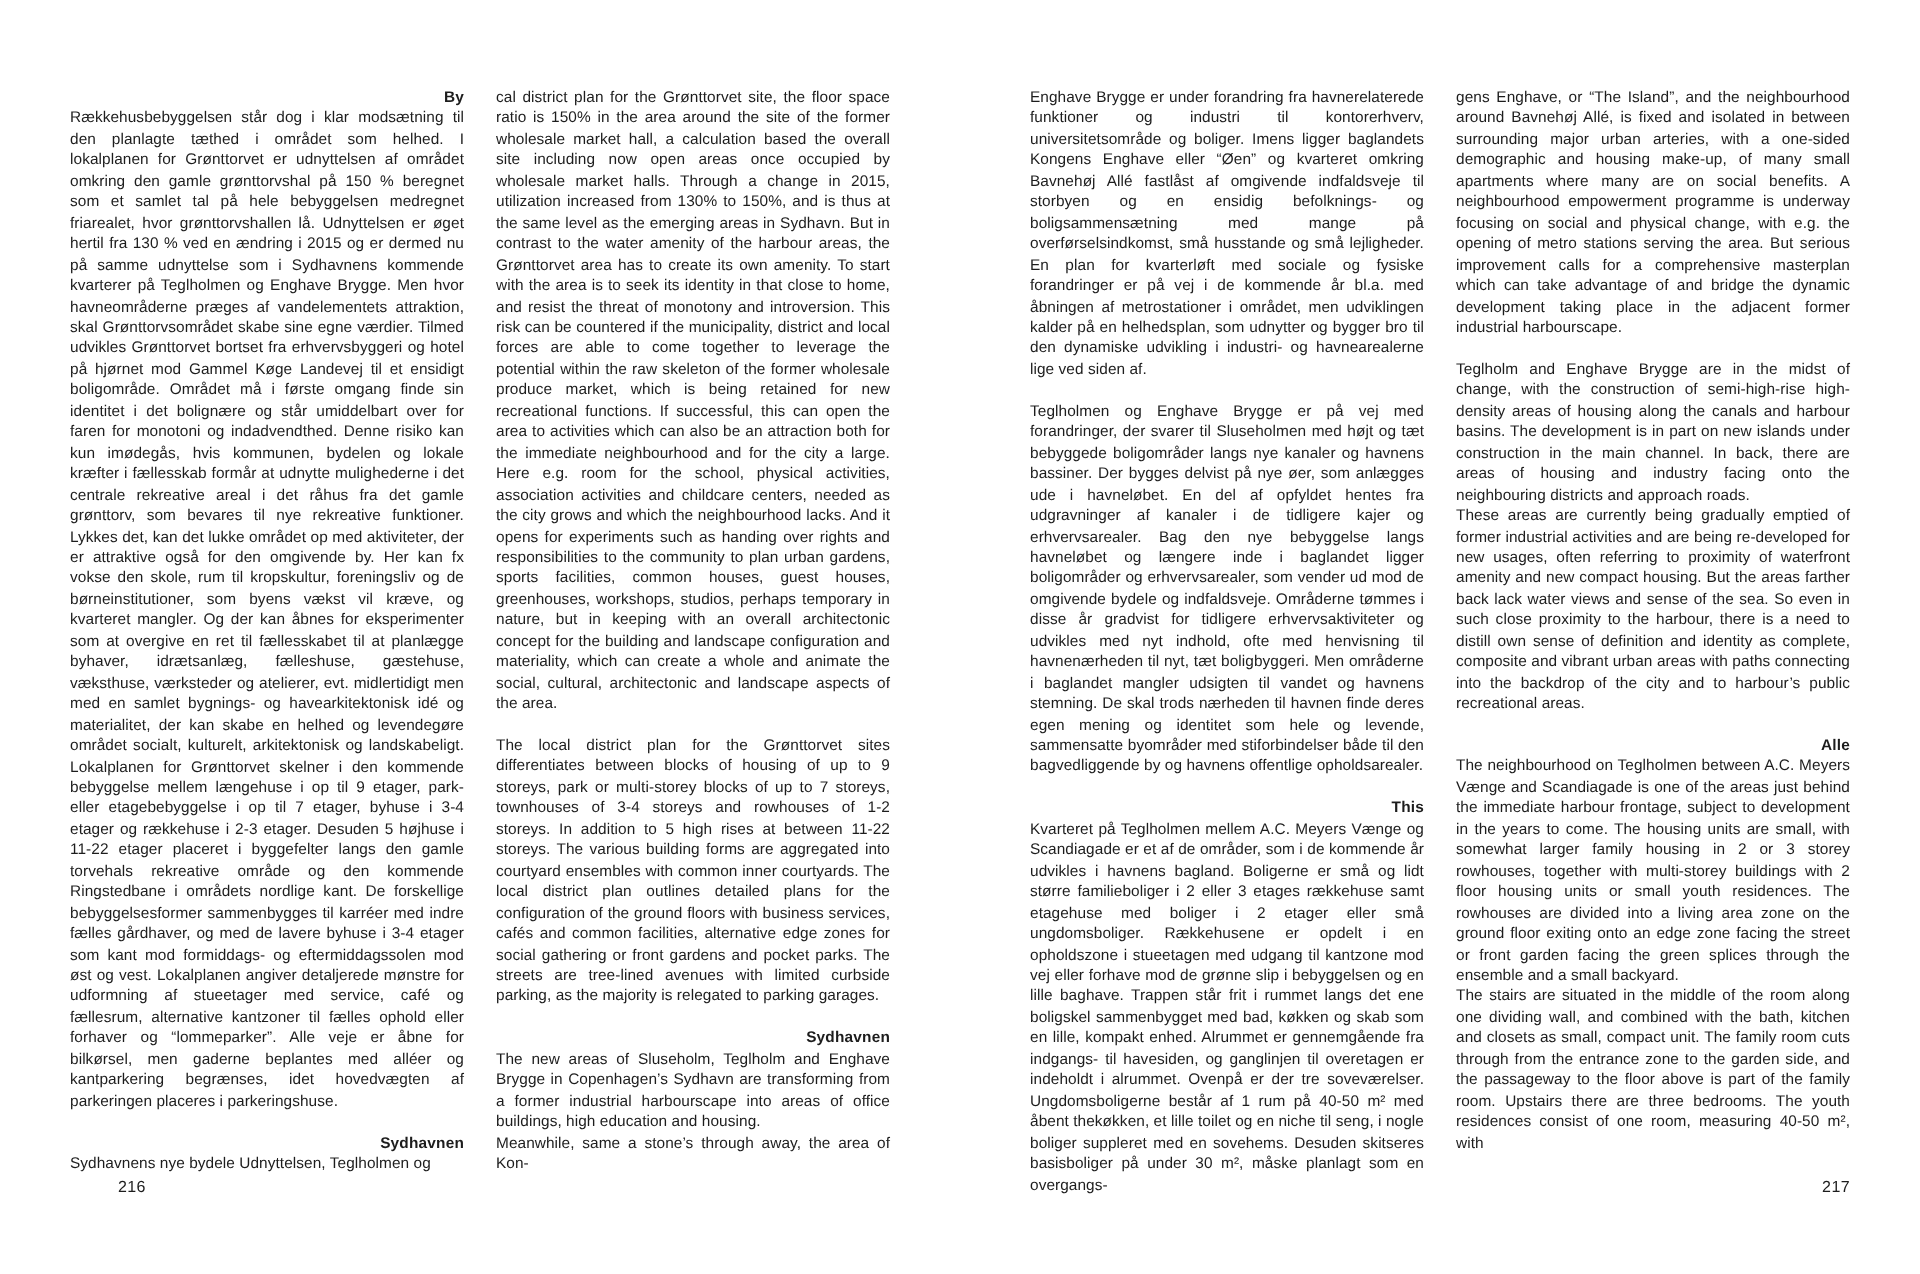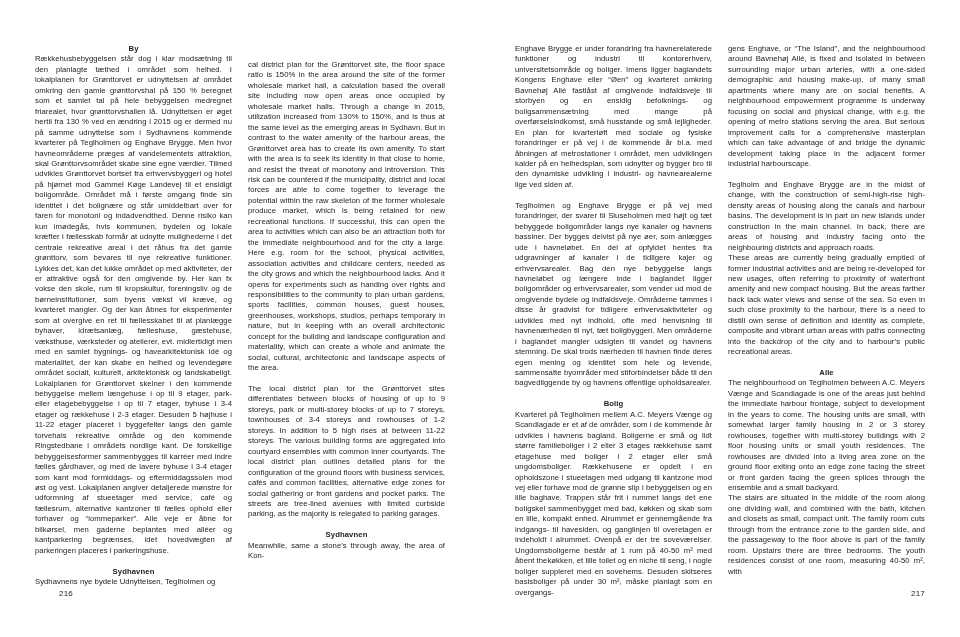--- a/index.html
+++ b/index.html
@@ -41,7 +41,7 @@
   .col p.space { margin-top: 10.45px; }
   .col p.heading {
     font-weight: bold;
-    text-align: center;
+    text-align: right;
     letter-spacing: 0.1px;
   }
 

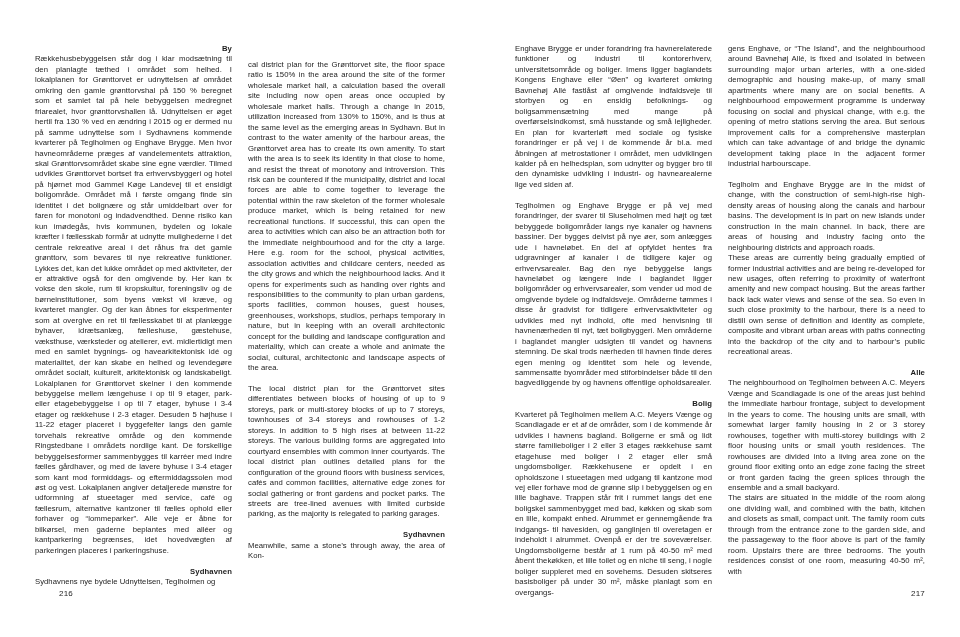--- a/index.html
+++ b/index.html
@@ -33,7 +33,7 @@
     -webkit-hyphens: auto;
   }
   .col-a { left: 35px; }
-  .col-b { left: 248px; margin-top: 16px; }
+  .col-b { left: 248px; }
   .col-c { left: 35px; }   
   .col-d { left: 248px; }
 

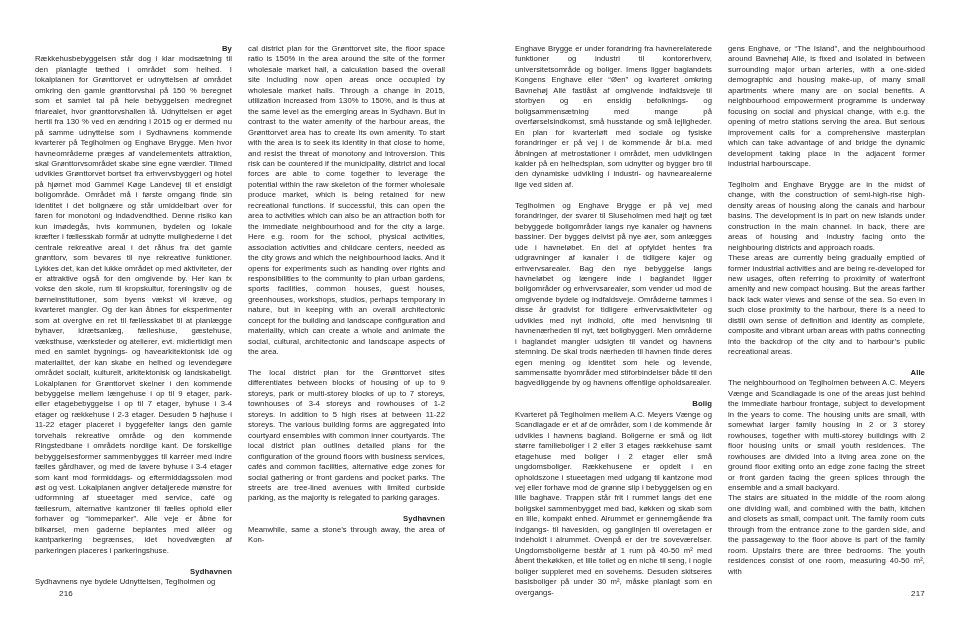--- a/index.html
+++ b/index.html
@@ -81,7 +81,7 @@
     <div class="col col-c" lang="da">
         <p class="para">Enghave Brygge er under forandring fra havnerelaterede funktioner og industri til kontorerhverv, universitetsområde og boliger. Imens ligger baglandets Kongens Enghave eller “Øen” og kvarteret omkring Bavnehøj Allé fastlåst af omgivende indfaldsveje til storbyen og en ensidig befolknings- og boligsammensætning med mange på overførselsindkomst, små husstande og små lejligheder. En plan for kvarterløft med sociale og fysiske forandringer er på vej i de kommende år bl.a. med åbningen af metrostationer i området, men udviklingen kalder på en helhedsplan, som udnytter og bygger bro til den dynamiske udvikling i industri- og havnearealerne lige ved siden af.</p>
         <p class="para space">Teglholmen og Enghave Brygge er på vej med forandringer, der svarer til Sluseholmen med højt og tæt bebyggede boligområder langs nye kanaler og havnens bassiner. Der bygges delvist på nye øer, som anlægges ude i havneløbet. En del af opfyldet hentes fra udgravninger af kanaler i de tidligere kajer og erhvervsarealer. Bag den nye bebyggelse langs havneløbet og længere inde i baglandet ligger boligområder og erhvervsarealer, som vender ud mod de omgivende bydele og indfaldsveje. Områderne tømmes i disse år gradvist for tidligere erhvervsaktiviteter og udvikles med nyt indhold, ofte med henvisning til havnenærheden til nyt, tæt boligbyggeri. Men områderne i baglandet mangler udsigten til vandet og havnens stemning. De skal trods nærheden til havnen finde deres egen mening og identitet som hele og levende, sammensatte byområder med stiforbindelser både til den bagvedliggende by og havnens offentlige opholdsarealer.</p>
-        <p class="heading space">Bolig</p>
+        <p class="heading space">This</p>
         <p class="para">Kvarteret på Teglholmen mellem A.C. Meyers Vænge og Scandiagade er et af de områder, som i de kommende år udvikles i havnens bagland. Boligerne er små og lidt større familieboliger i 2 eller 3 etages rækkehuse samt etagehuse med boliger i 2 etager eller små ungdomsboliger. Rækkehusene er opdelt i en opholdszone i stueetagen med udgang til kantzone mod vej eller forhave mod de grønne slip i bebyggelsen og en lille baghave. Trappen står frit i rummet langs det ene boligskel sammenbygget med bad, køkken og skab som en lille, kompakt enhed. Alrummet er gennemgående fra indgangs- til havesiden, og ganglinjen til overetagen er indeholdt i alrummet. Ovenpå er der tre soveværelser. Ungdomsboligerne består af 1 rum på 40-50 m² med åbent thekøkken, et lille toilet og en niche til seng, i nogle boliger suppleret med en sovehems. Desuden skitseres basisboliger på under 30 m², måske planlagt som en overgangs-</p>
       </div>
     <div class="col col-d" lang="en">

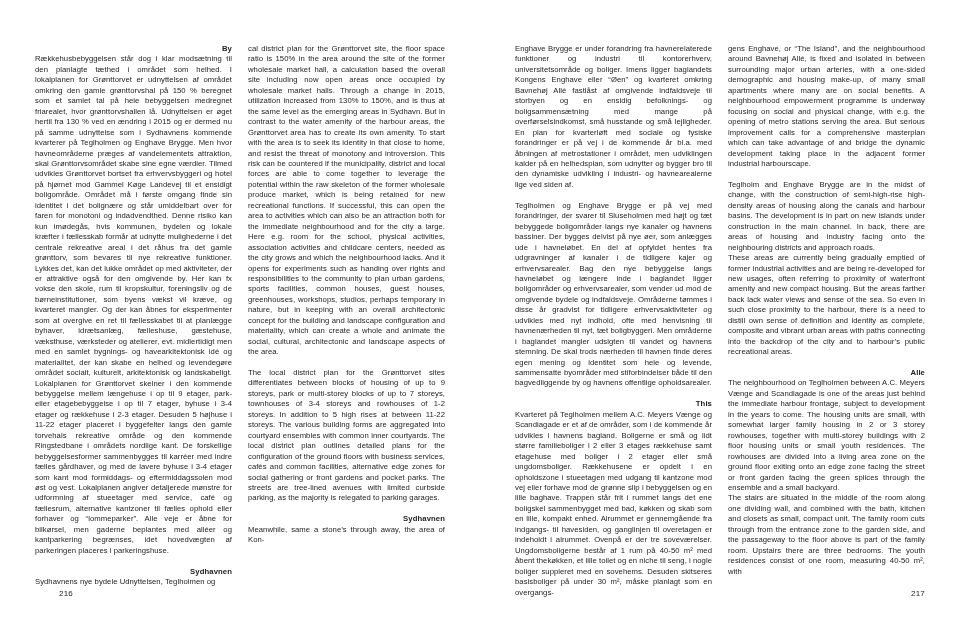--- a/index.html
+++ b/index.html
@@ -72,6 +72,7 @@
         <p class="para">cal district plan for the Grønttorvet site, the floor space ratio is 150% in the area around the site of the former wholesale market hall, a calculation based the overall site including now open areas once occupied by wholesale market halls. Through a change in 2015, utilization increased from 130% to 150%, and is thus at the same level as the emerging areas in Sydhavn. But in contrast to the water amenity of the harbour areas, the Grønttorvet area has to create its own amenity. To start with the area is to seek its identity in that close to home, and resist the threat of monotony and introversion. This risk can be countered if the municipality, district and local forces are able to come together to leverage the potential within the raw skeleton of the former wholesale produce market, which is being retained for new recreational functions. If successful, this can open the area to activities which can also be an attraction both for the immediate neighbourhood and for the city a large. Here e.g. room for the school, physical activities, association activities and childcare centers, needed as the city grows and which the neighbourhood lacks. And it opens for experiments such as handing over rights and responsibilities to the community to plan urban gardens, sports facilities, common houses, guest houses, greenhouses, workshops, studios, perhaps temporary in nature, but in keeping with an overall architectonic concept for the building and landscape configuration and materiality, which can create a whole and animate the social, cultural, architectonic and landscape aspects of the area.</p>
         <p class="para space">The local district plan for the Grønttorvet sites differentiates between blocks of housing of up to 9 storeys, park or multi-storey blocks of up to 7 storeys, townhouses of 3-4 storeys and rowhouses of 1-2 storeys. In addition to 5 high rises at between 11-22 storeys. The various building forms are aggregated into courtyard ensembles with common inner courtyards. The local district plan outlines detailed plans for the configuration of the ground floors with business services, cafés and common facilities, alternative edge zones for social gathering or front gardens and pocket parks. The streets are tree-lined avenues with limited curbside parking, as the majority is relegated to parking garages.</p>
         <p class="heading space">Sydhavnen</p>
+        <p class="para">The new areas of Sluseholm, Teglholm and Enghave Brygge in Copenhagen’s Sydhavn are transforming from a former industrial harbourscape into areas of office buildings, high education and housing.</p>
         <p class="para">Meanwhile, same a stone’s through away, the area of Kon-</p>
       </div>
     <div class="page-number left-num">216</div>

